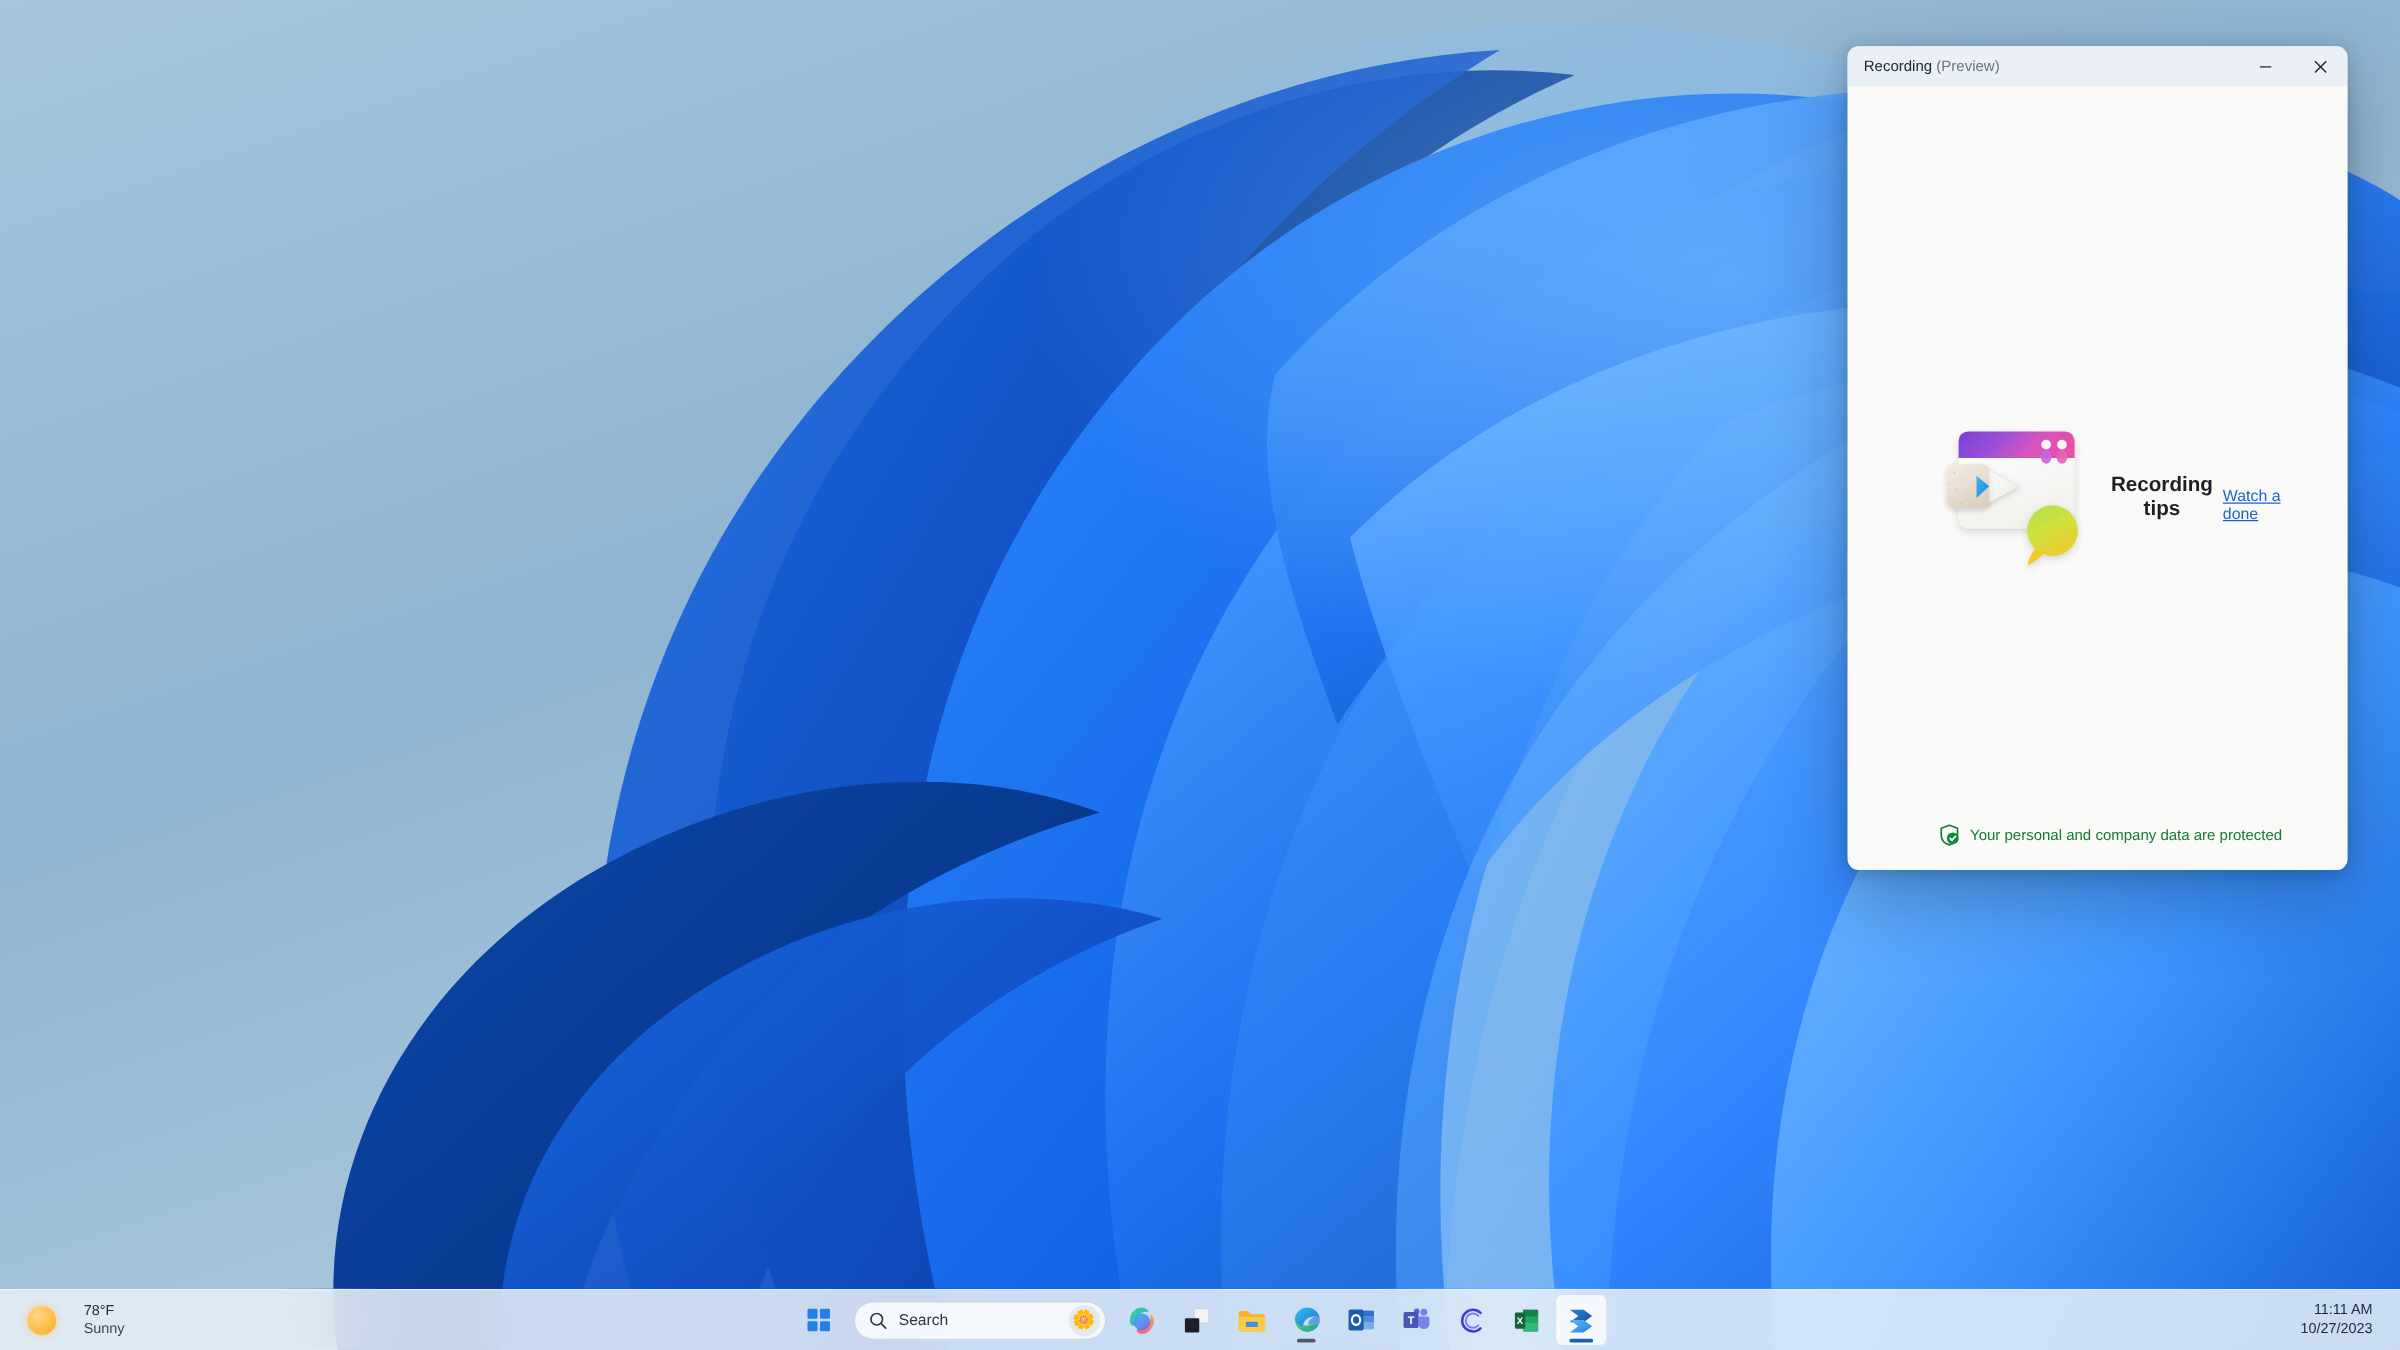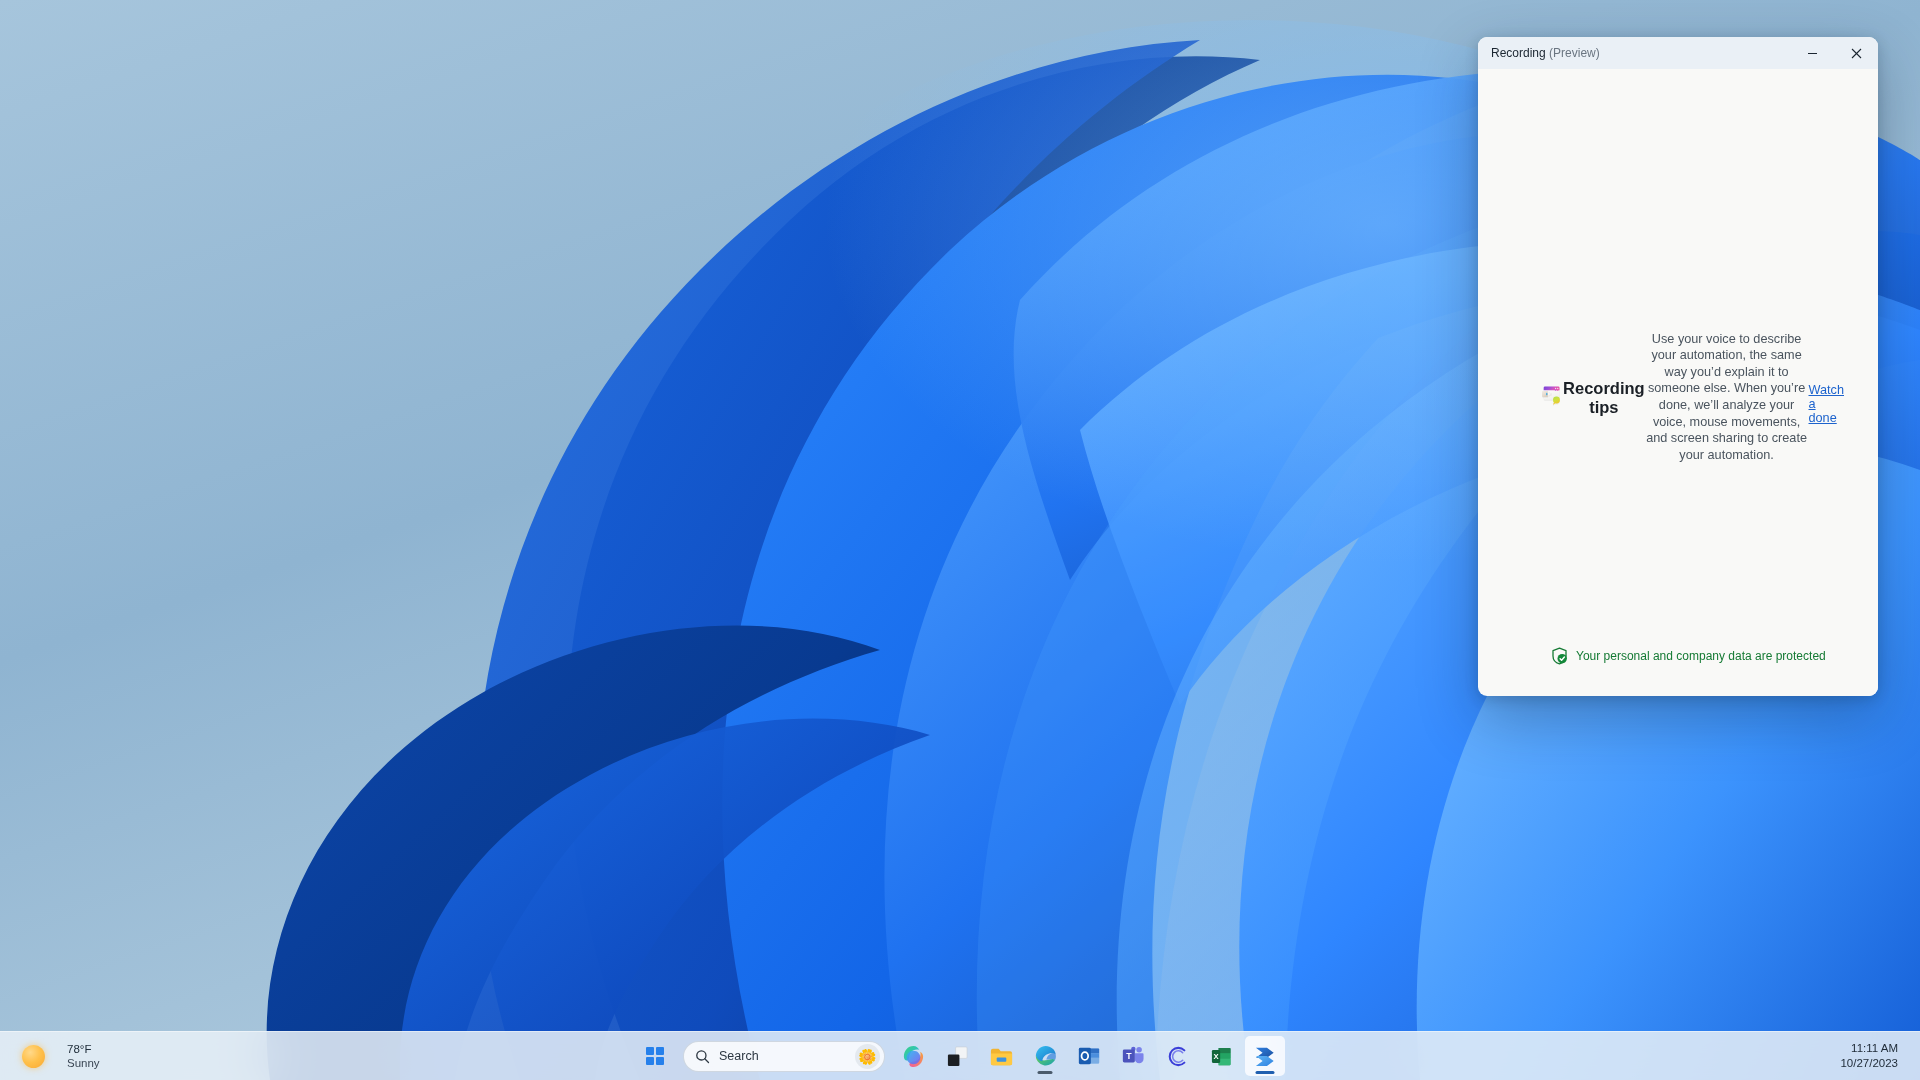--- a/index.html
+++ b/index.html
@@ -431,7 +431,6 @@
 
       <div class="tips-title">Recording tips</div>
 
-      <div class="tips-body">Use your voice to describe your automation, the same way you’d explain it to someone else. When you’re done, we’ll analyze your voice, mouse movements, and screen sharing to create your automation.</div>
 
       <a class="demo-link">Watch a done</a>
 

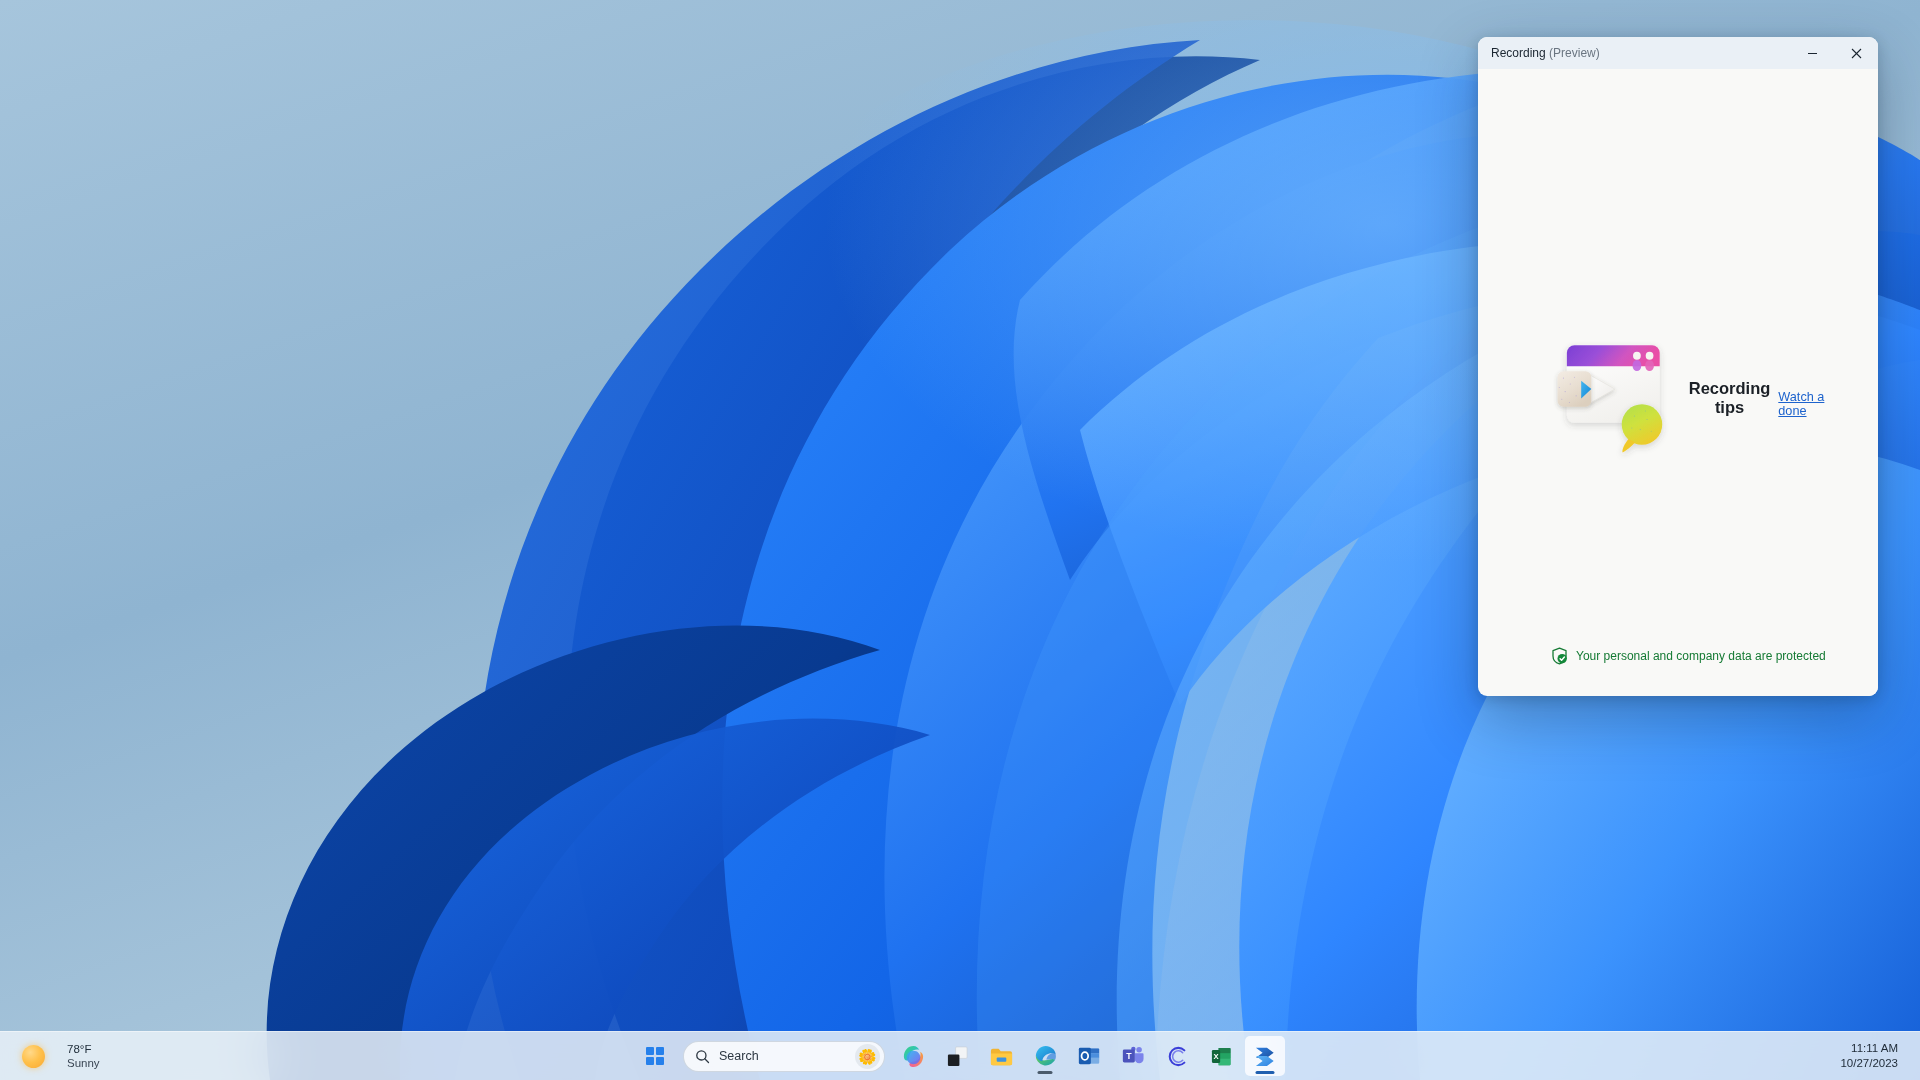--- a/index.html
+++ b/index.html
@@ -240,7 +240,7 @@
 
   .win-footer {
     position: absolute;
-    left: 0; bottom: 12px;
+    left: 0; bottom: 0;
     width: 100%;
     height: 56px;
     display: flex;

